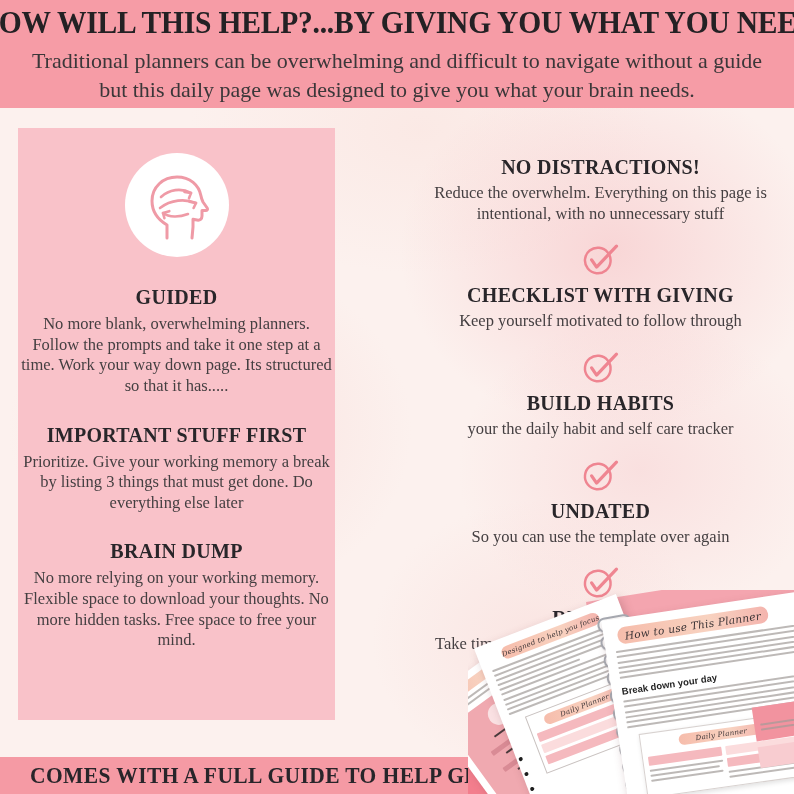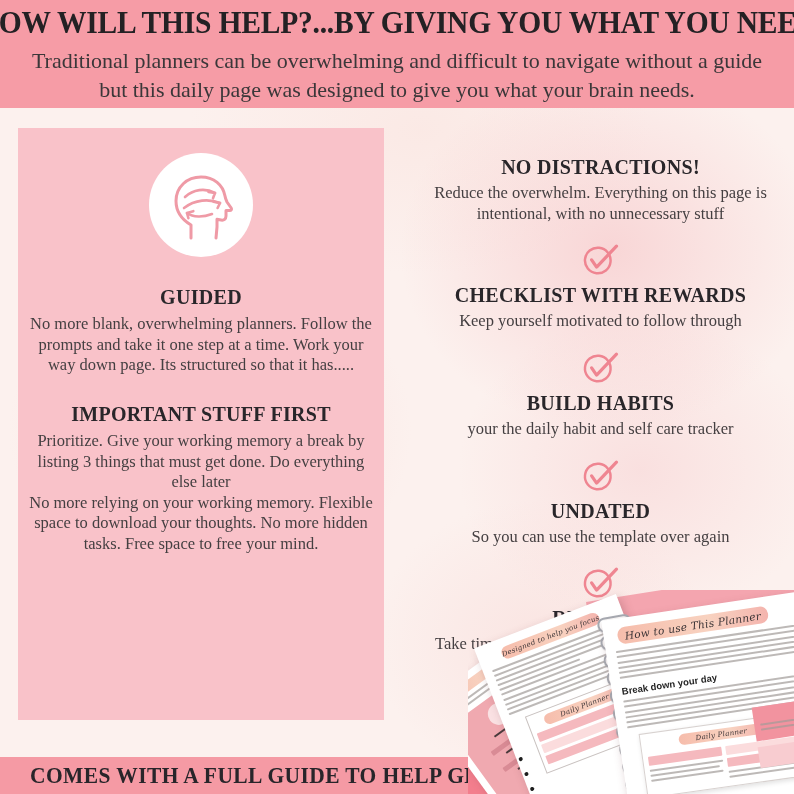--- a/index.html
+++ b/index.html
@@ -32,7 +32,7 @@
   .band-top .sub{margin:0;font-size:22px;line-height:1.32;color:#3b3739;}
   
   .card{
-    position:absolute;left:18px;top:128px;width:366px;height:592px;
+    position:absolute;left:18px;top:128px;width:317px;height:592px;
     background:#f9c2c9;text-align:center;z-index:2;
   }
   .icon-circle{

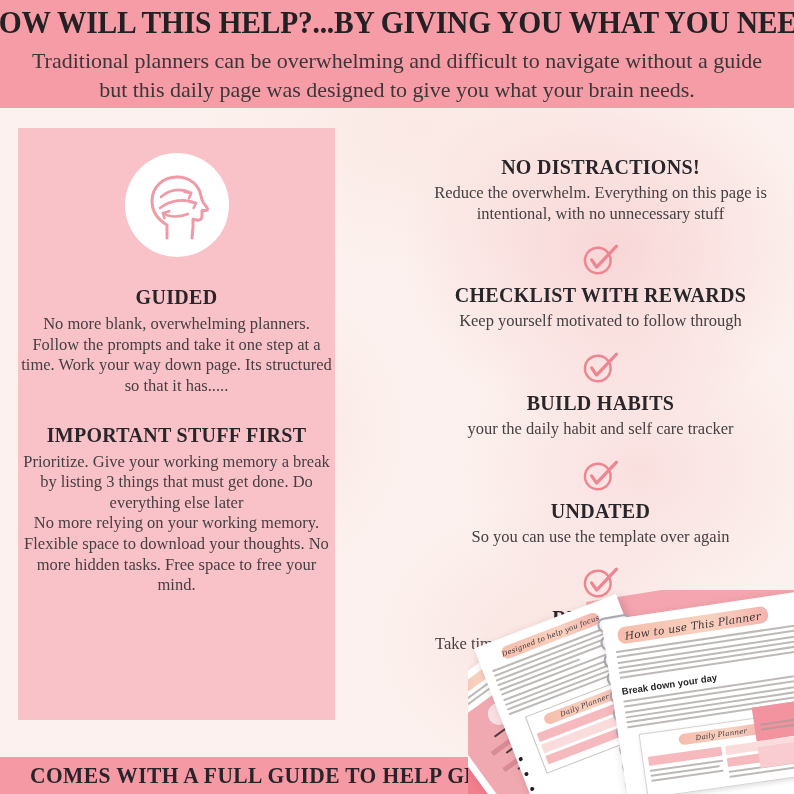--- a/index.html
+++ b/index.html
@@ -154,7 +154,7 @@
       <path d="M10.5 26 L16.5 33 L35 9" stroke="#ef8591" stroke-width="3.4" fill="none" stroke-linecap="round" stroke-linejoin="round"></path>
     </svg>
     <div>
-      <h2 class="sec-title">CHECKLIST WITH REWARDS</h2>
+      <h2 class="sec-title">CHECKLIST WITH GIVING</h2>
       <p class="sec-body">Keep yourself motivated to follow through</p>
     </div>
     <svg class="check" width="38" height="42" viewBox="0 0 40 44">

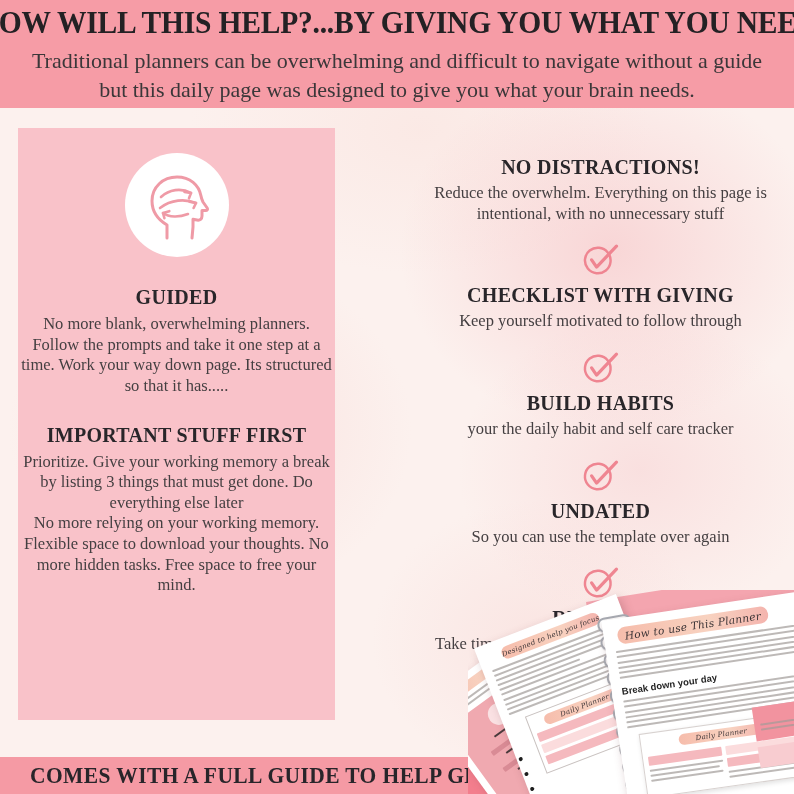--- a/index.html
+++ b/index.html
@@ -140,6 +140,7 @@
       <p class="sec-body">Prioritize. Give your working memory a break  by listing 3 things that must get done. Do everything else later</p>
     </div>
     <div>
+      <h2 class="sec-title">BRAIN DUMP</h2>
       <p class="sec-body">No more relying on your working memory. Flexible space to download your thoughts. No more hidden tasks. Free space to free your mind.</p>
     </div>
   </section>

